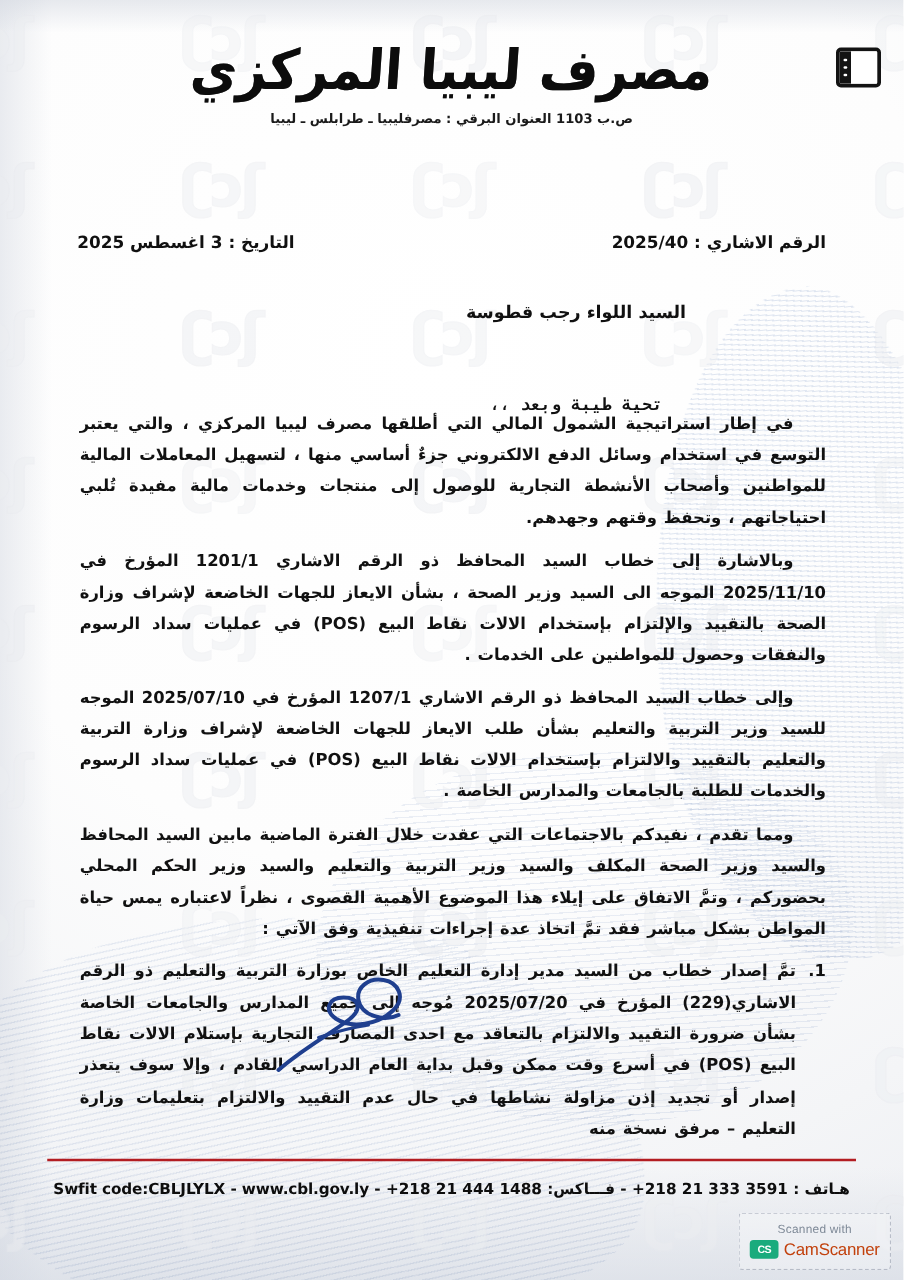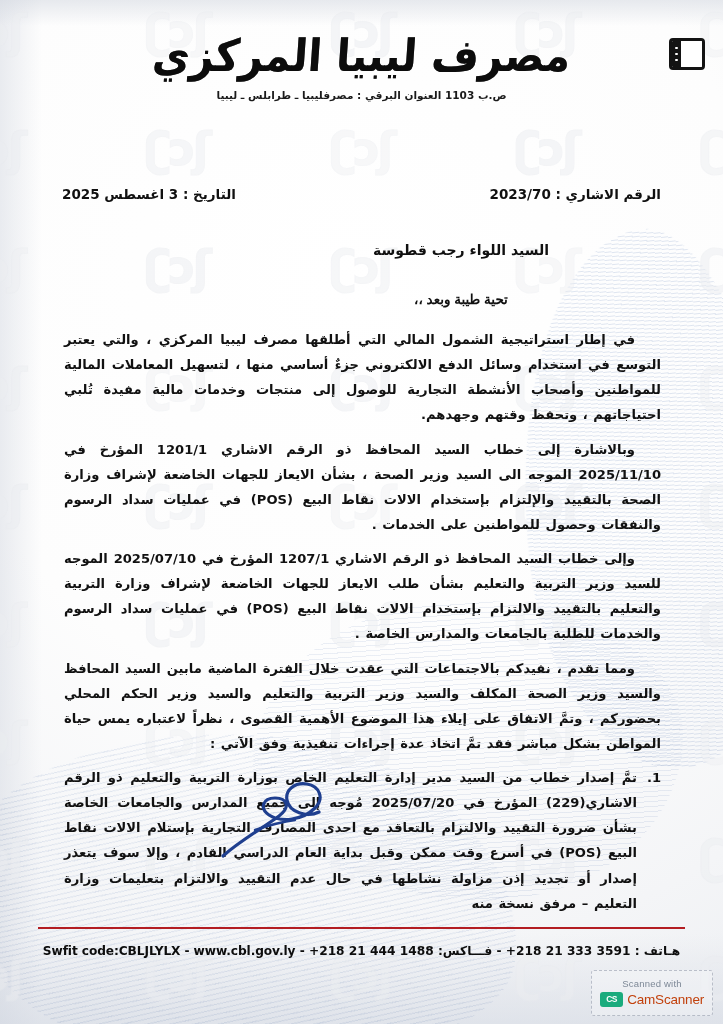--- a/index.html
+++ b/index.html
@@ -460,7 +460,7 @@
     </div>
 
     <div class="refline">
-      <span>الرقم الاشاري : 2023/70</span>
+      <span>الرقم الاشاري : 2025/40</span>
       <span>التاريخ : 3 اغسطس 2025</span>
     </div>
 

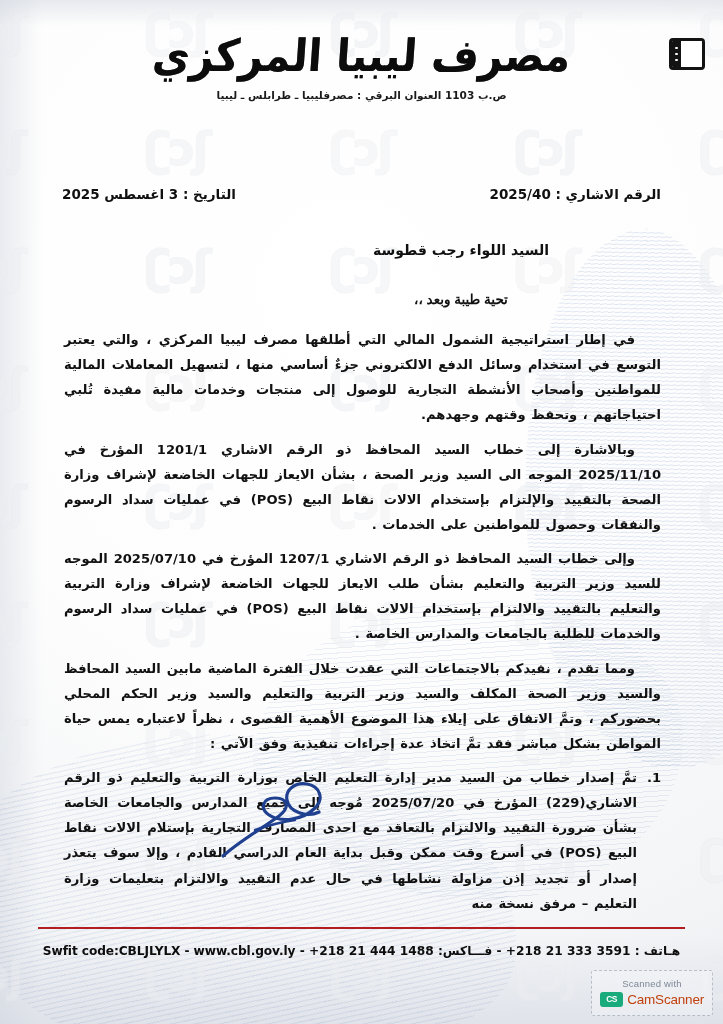--- a/index.html
+++ b/index.html
@@ -222,11 +222,11 @@
 
   .salutation {
     position: absolute;
-    top: 291px;
+    top: 316px;
     right: 62px;
     width: 400px;
     text-align: center;
-    font-family: Liberation Sans, sans-serif;
+    font-family: Liberation Mono, monospace;
     font-size: 13.5px;
     font-weight: 700;
     color: #101010;

